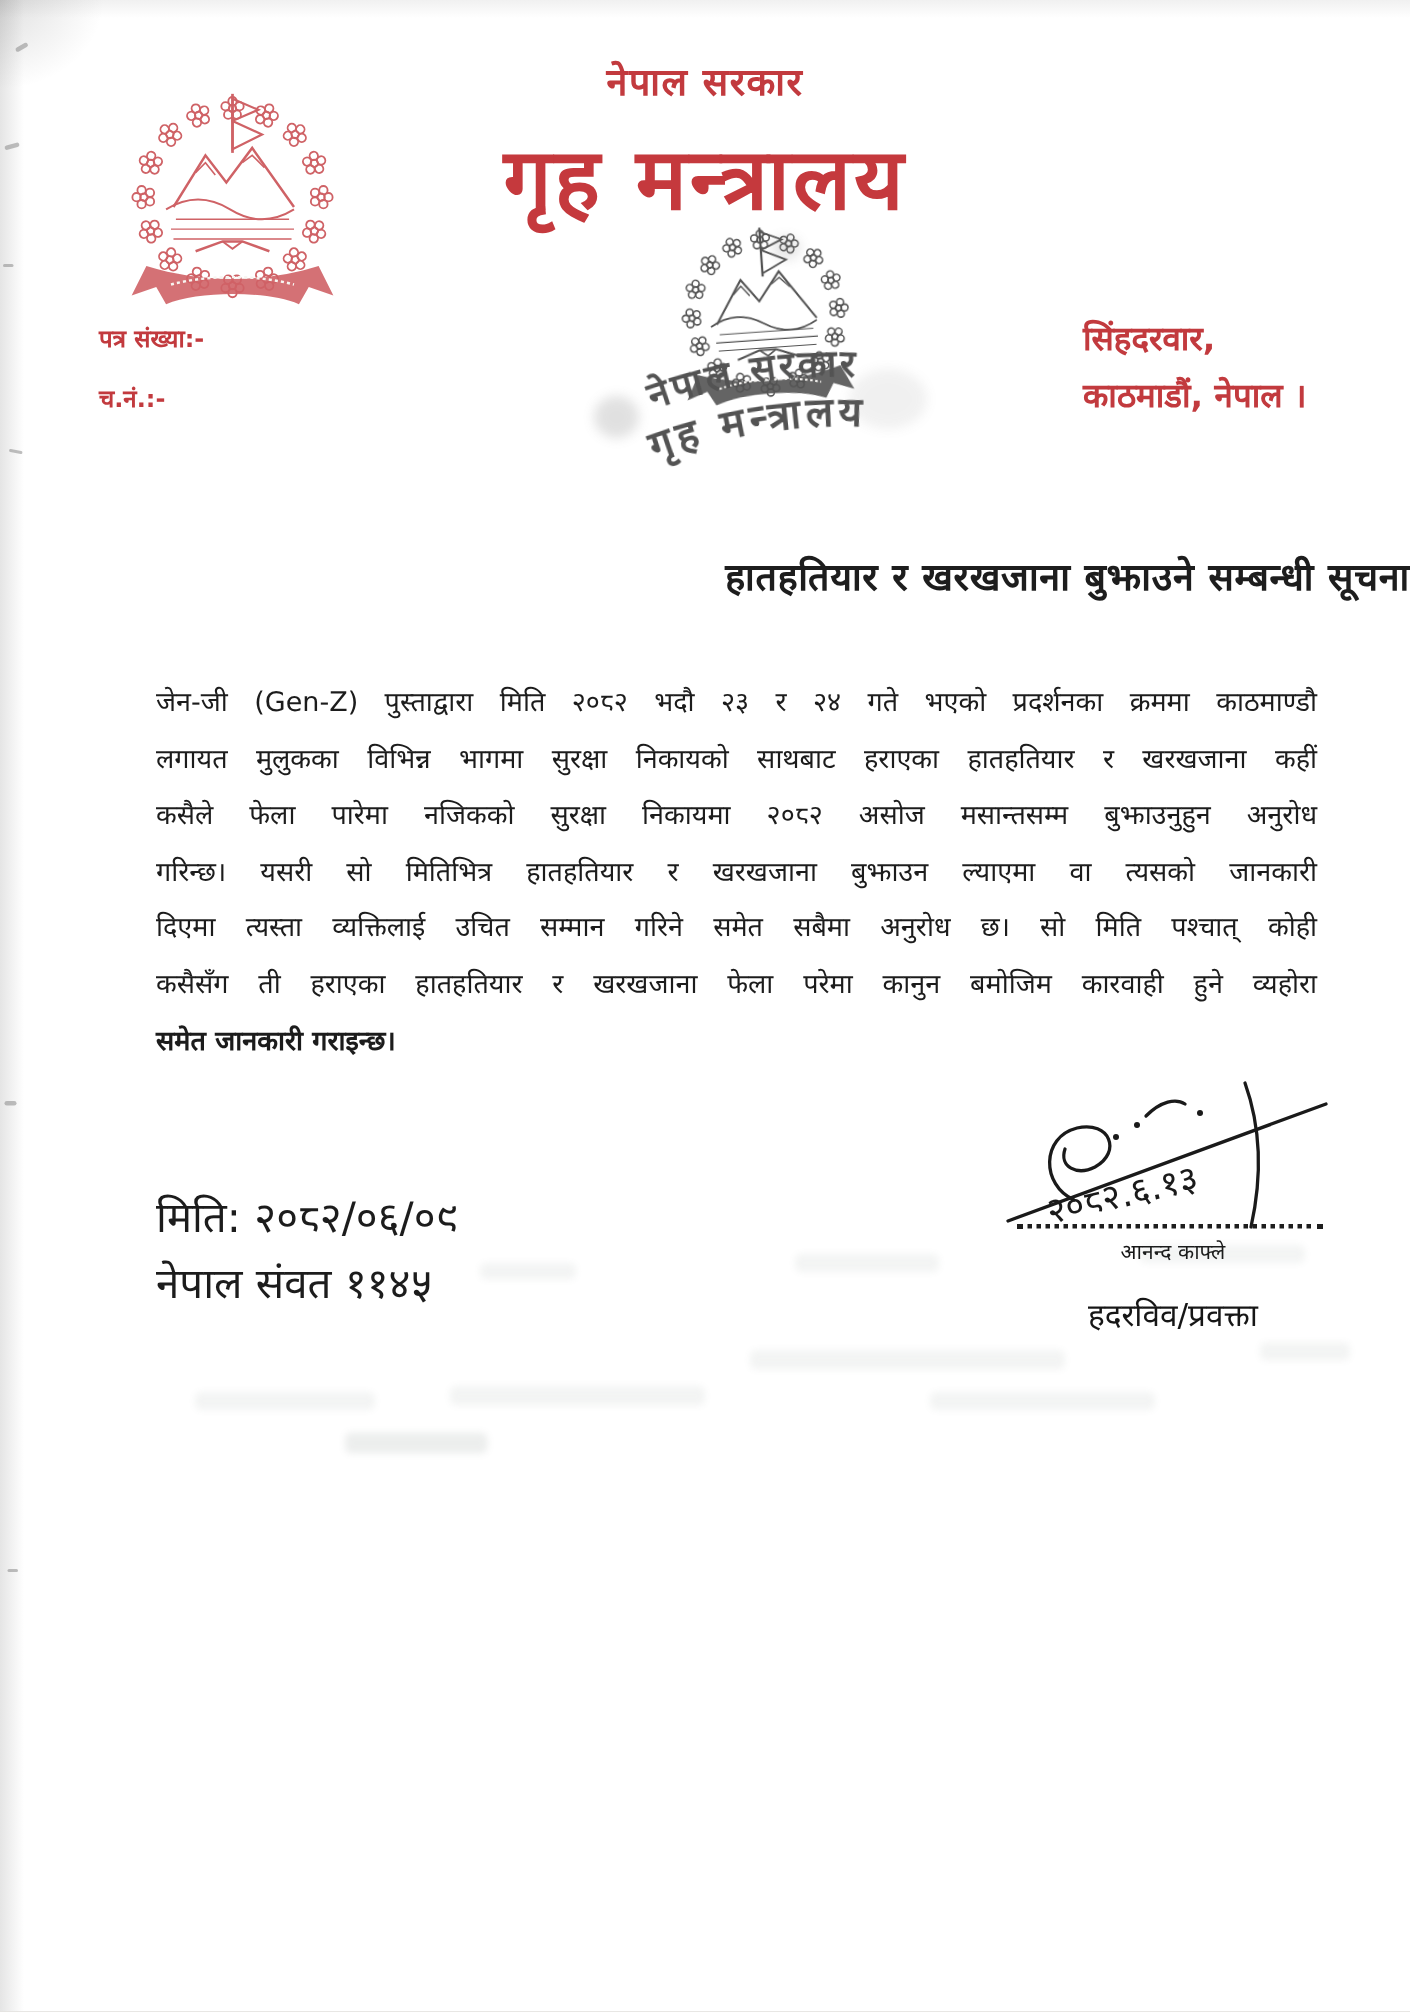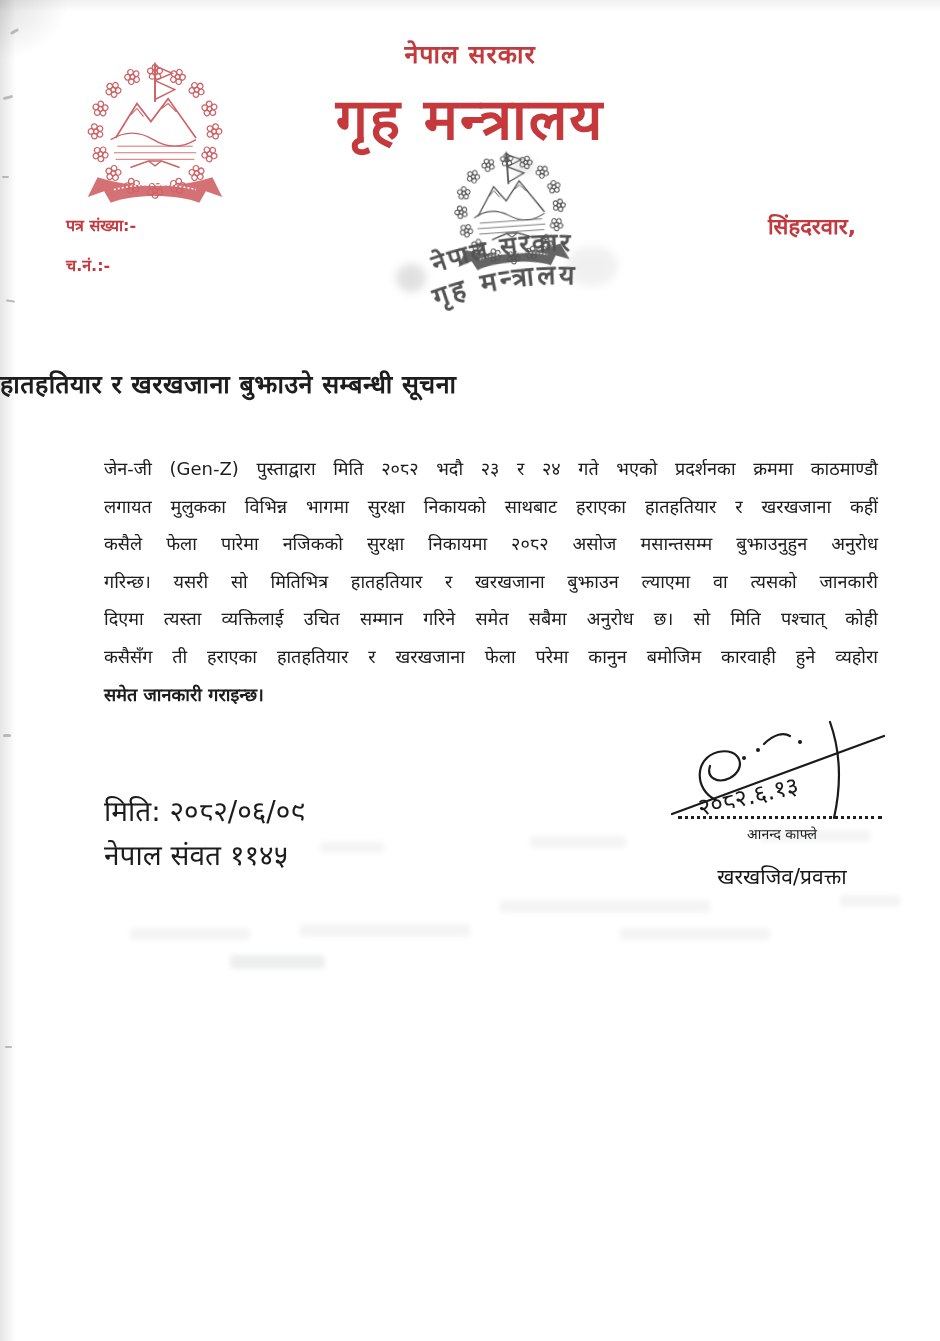--- a/index.html
+++ b/index.html
@@ -30,7 +30,7 @@
 
   .ref-block{position:absolute;left:66px;top:206px;color:#c23a3e;
     font-size:16px;font-weight:600;line-height:40px;white-space:nowrap;}
-  .addr-block{position:absolute;right:38px;top:208px;width:180px;text-align:center;
+  .addr-block{position:absolute;right:38px;top:208px;width:180px;text-align:left;
     color:#c23a3e;font-size:22px;font-weight:700;line-height:38px;white-space:nowrap;}
 
   

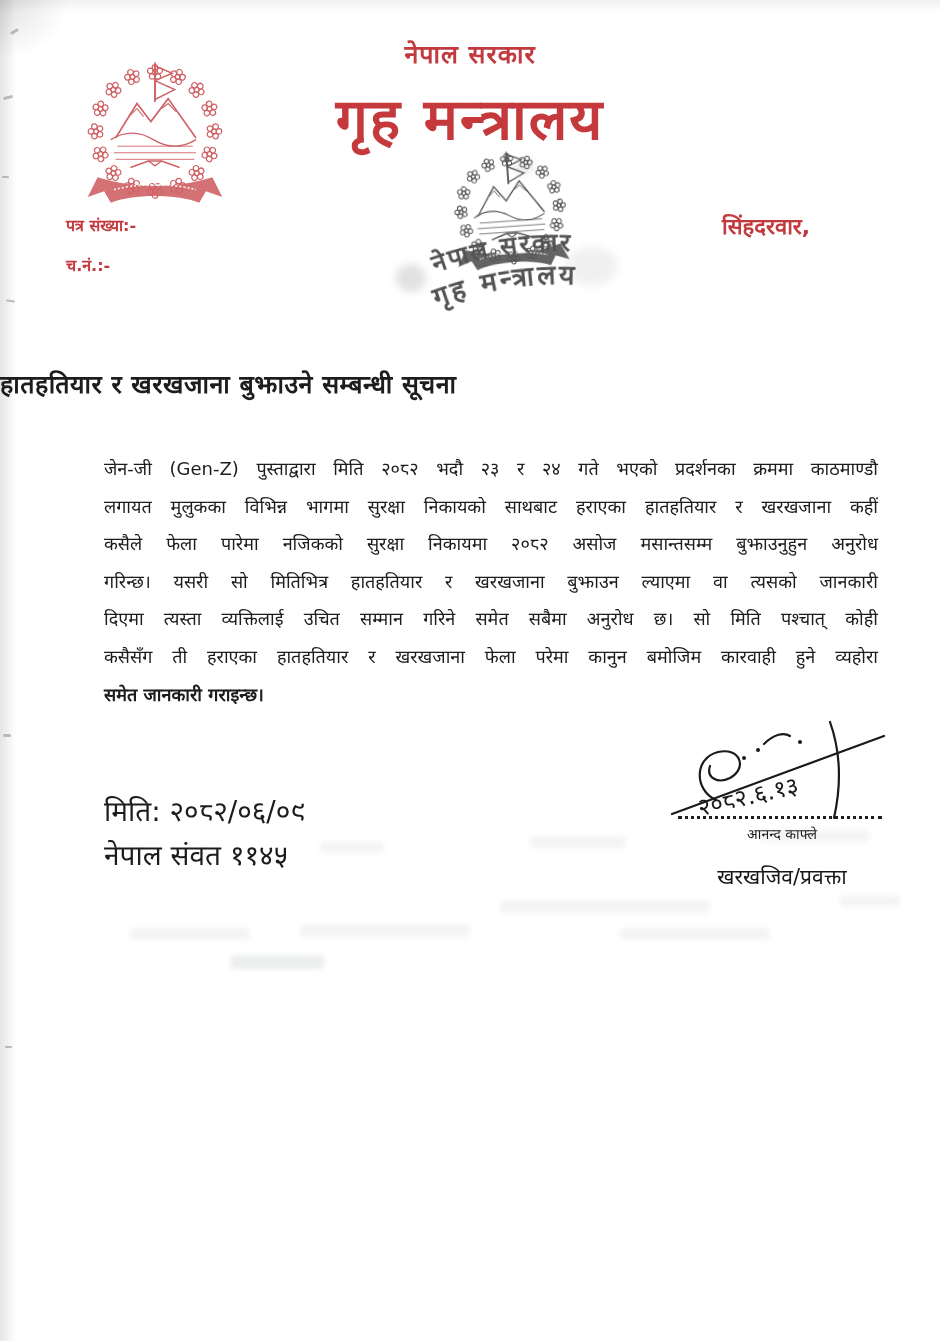--- a/index.html
+++ b/index.html
@@ -147,6 +147,7 @@
 
   <div class="addr-block">
     <div>सिंहदरवार,</div>
+    <div>काठमाडौं, नेपाल ।</div>
   </div>
 
   <div class="notice-title">हातहतियार र खरखजाना बुझाउने सम्बन्धी सूचना</div>

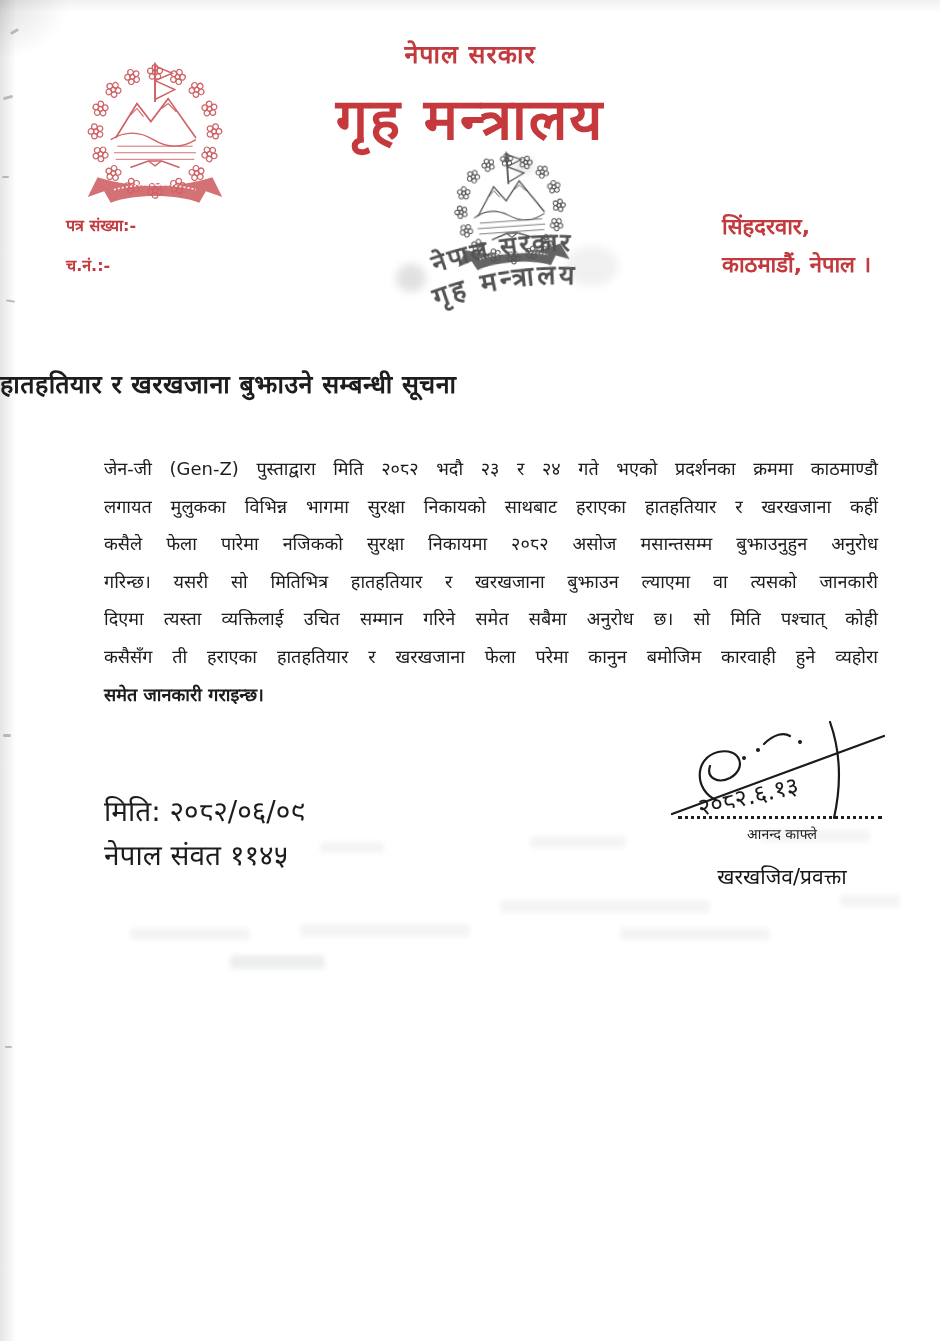--- a/index.html
+++ b/index.html
@@ -34,7 +34,7 @@
     color:#c23a3e;font-size:22px;font-weight:700;line-height:38px;white-space:nowrap;}
 
   
-  .notice-title{position:absolute;left:0;top:366px;width:100%;text-align:left;
+  .notice-title{position:absolute;left:0;top:366px;width:100%;text-align:right;
     font-size:25px;font-weight:700;color:#1d1d1d;letter-spacing:.5px;}
   .body-para{position:absolute;left:104px;top:450px;width:774px;
     font-size:18px;line-height:37.6px;color:#1c1c1c;}

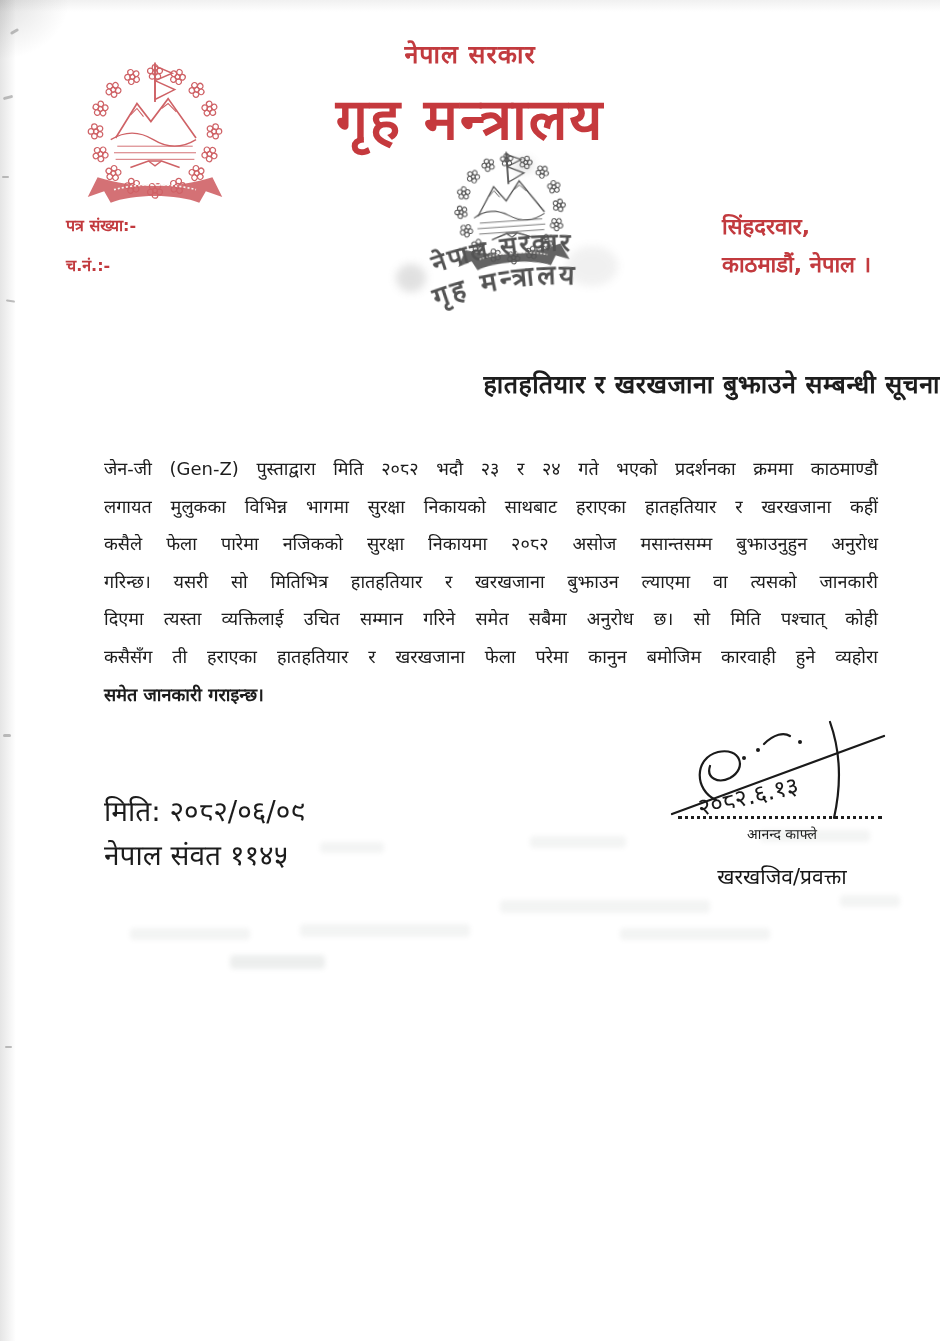--- a/index.html
+++ b/index.html
@@ -184,7 +184,7 @@
     </svg>
     <div class="sig-dots"></div>
     <div class="sig-name">आनन्द काफ्ले</div>
-    <div class="sig-role">खरखजिव/प्रवक्ता</div>
+    <div class="sig-role">हदरविव/प्रवक्ता</div>
   </div>
 
   <div class="bleed" style="left:320px;top:842px;width:64px;height:11px;"></div>

